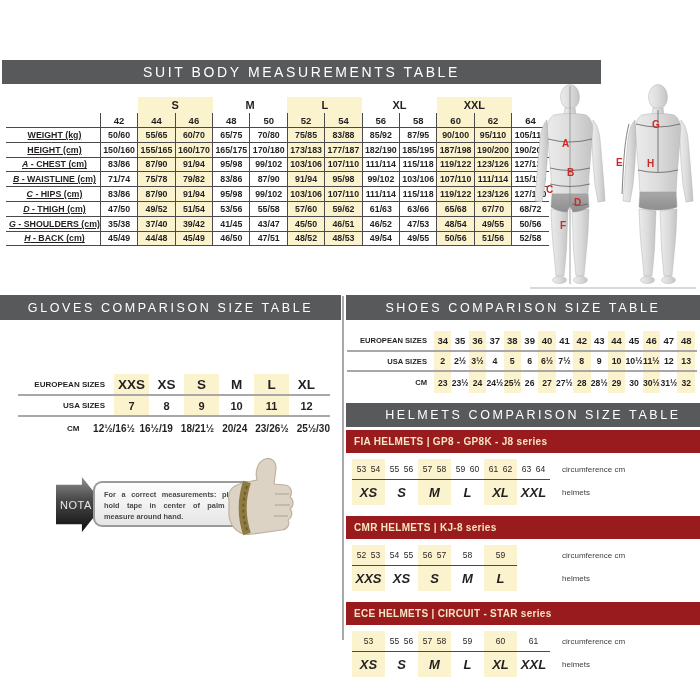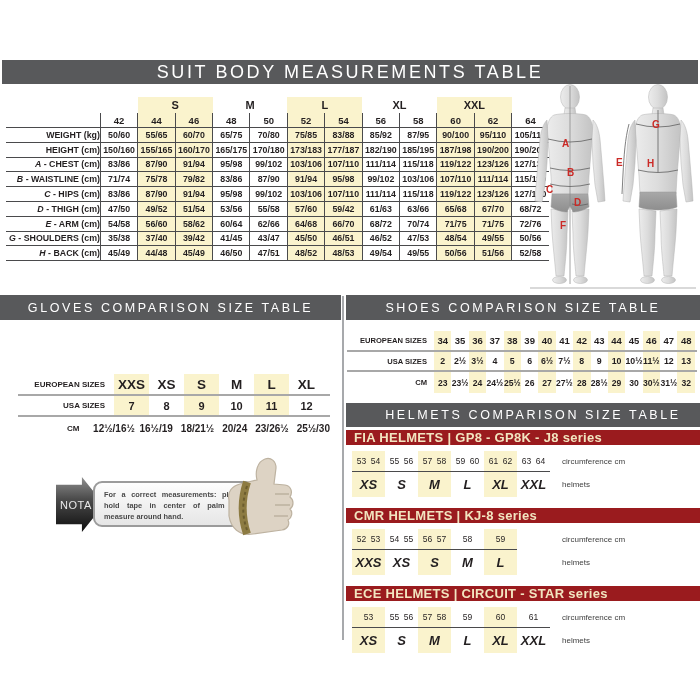--- a/index.html
+++ b/index.html
@@ -9,7 +9,7 @@
   
   .bar{position:absolute;background:#58595b;color:#fff;display:flex;align-items:center;
        justify-content:center;font-size:13px;font-weight:400;letter-spacing:2.6px;}
-  #suit-bar{left:2px;top:60px;width:696px;height:24px;font-size:18px;}
+  #suit-bar{left:2px;top:60px;width:599px;height:24px;font-size:14px;}
   #gloves-bar{left:0;top:295px;width:341px;height:25px;font-size:12.5px;}
   #shoes-bar{left:346px;top:295px;width:354px;height:25px;font-size:12.5px;justify-content:center;}
   #helmets-bar{left:346px;top:403px;width:354px;height:24px;font-size:12.5px;padding-left:10px;}

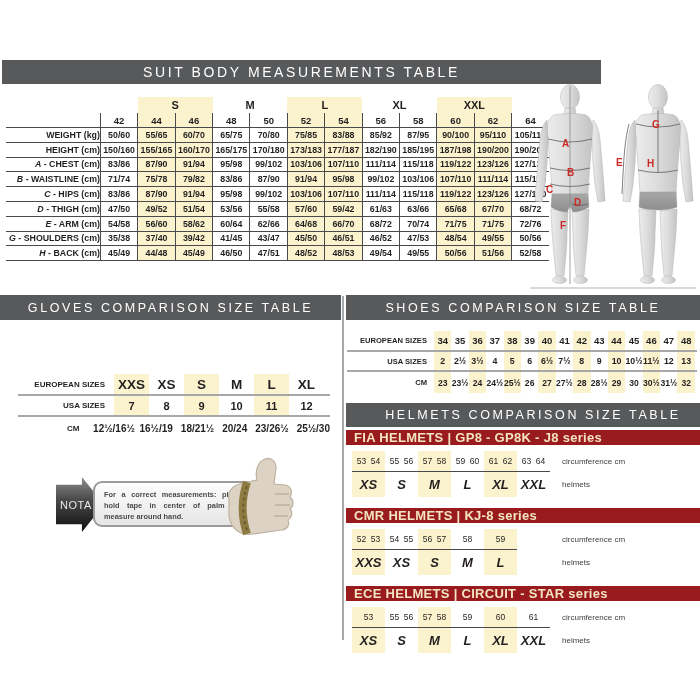--- a/index.html
+++ b/index.html
@@ -23,7 +23,7 @@
   #suit-table tr.datarow td{height:13.8px;font-size:8.8px;}
   #suit-table tr.sizes td,#suit-table tr.datarow td{border-bottom:1px solid #4a4a4c;}
   #suit-table tr.sizes td + td,#suit-table tr.datarow td + td{border-left:1px solid #4a4a4c;}
-  #suit-table td.lbl{width:80px;text-align:right;padding-left:3px;font-size:8.4px;}
+  #suit-table td.lbl{width:80px;text-align:center;padding-left:3px;font-size:8.4px;text-decoration:underline;}
   #suit-table td.lbl i{font-style:italic;}
   #suit-table td.szc{width:36.4px;}
   .hl{background:#faf3cd;}

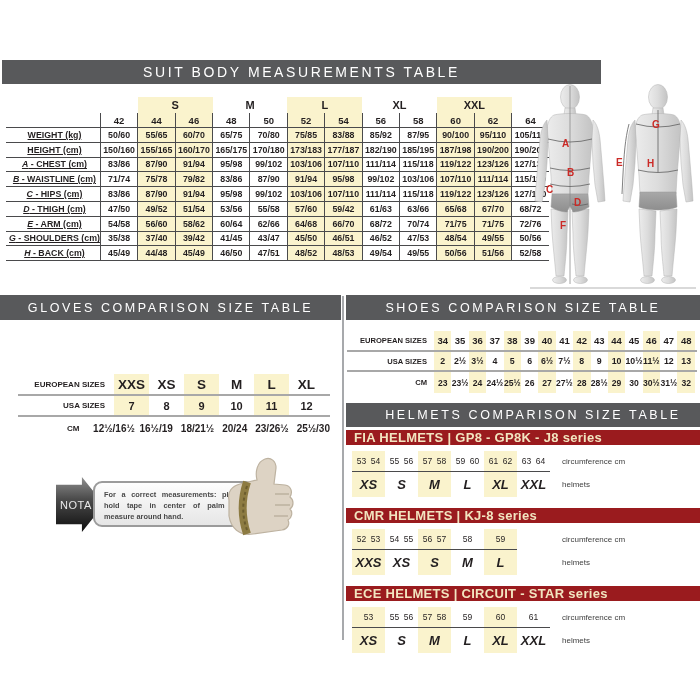--- a/index.html
+++ b/index.html
@@ -219,7 +219,7 @@
           <td>53/56</td>
           <td>55/58</td>
           <td class="hl">57/60</td>
-          <td class="hl">59/42</td>
+          <td class="hl">59/62</td>
           <td>61/63</td>
           <td>63/66</td>
           <td class="hl">65/68</td>

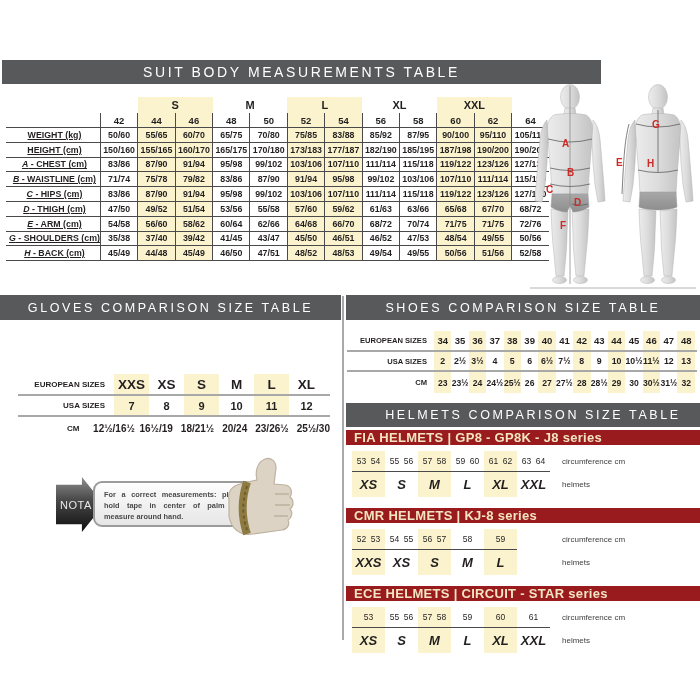--- a/index.html
+++ b/index.html
@@ -225,21 +225,6 @@
           <td class="hl">65/68</td>
           <td class="hl">67/70</td>
           <td>68/72</td>
-        </tr>
-        <tr class="datarow">
-          <td class="lbl"><i>E</i> - ARM (cm)</td>
-          <td>54/58</td>
-          <td class="hl">56/60</td>
-          <td class="hl">58/62</td>
-          <td>60/64</td>
-          <td>62/66</td>
-          <td class="hl">64/68</td>
-          <td class="hl">66/70</td>
-          <td>68/72</td>
-          <td>70/74</td>
-          <td class="hl">71/75</td>
-          <td class="hl">71/75</td>
-          <td>72/76</td>
         </tr>
         <tr class="datarow">
           <td class="lbl"><i>G</i> - SHOULDERS (cm)</td>

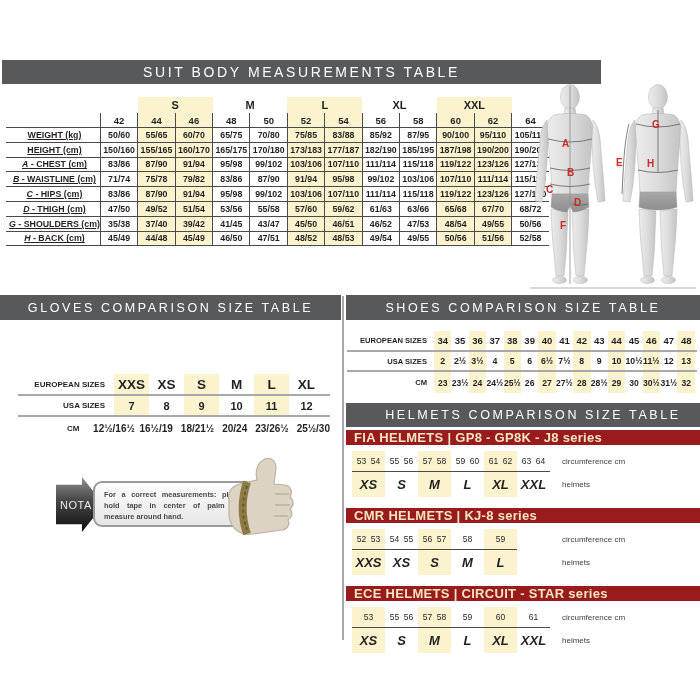--- a/index.html
+++ b/index.html
@@ -77,7 +77,7 @@
 
   
   #helmet-sections{position:absolute;left:346px;top:430px;width:354px;}
-  .hm-bar{height:15px;background:#9a1b1e;color:#f2e5c0;font-size:13px;font-weight:bold;
+  .hm-bar{height:23px;background:#9a1b1e;color:#f2e5c0;font-size:10px;font-weight:bold;
       display:flex;align-items:center;padding-left:8px;letter-spacing:0.3px;text-align:center;}
   .hm-rows{position:relative;margin:6px 0 11px 6px;height:46px;}
   .hm-groups{display:flex;}

